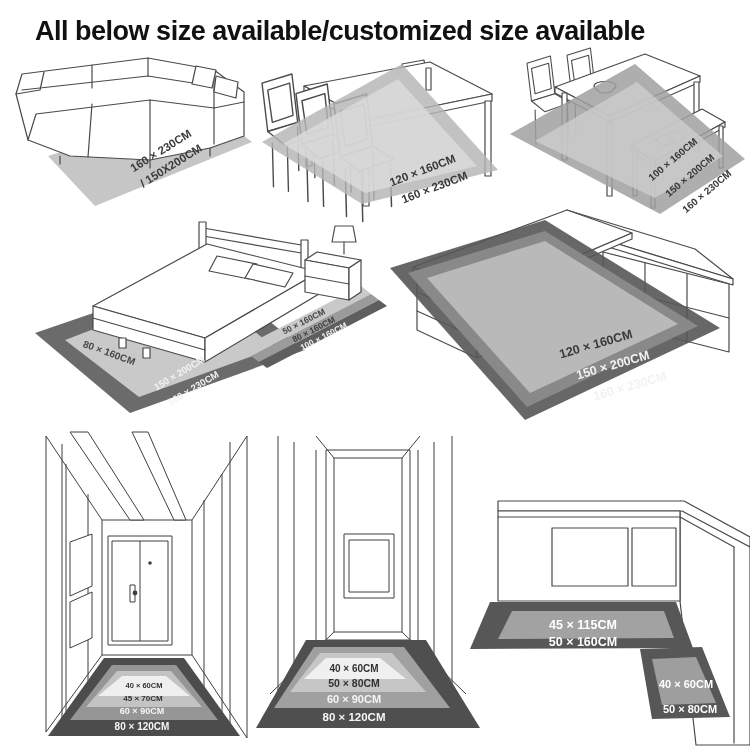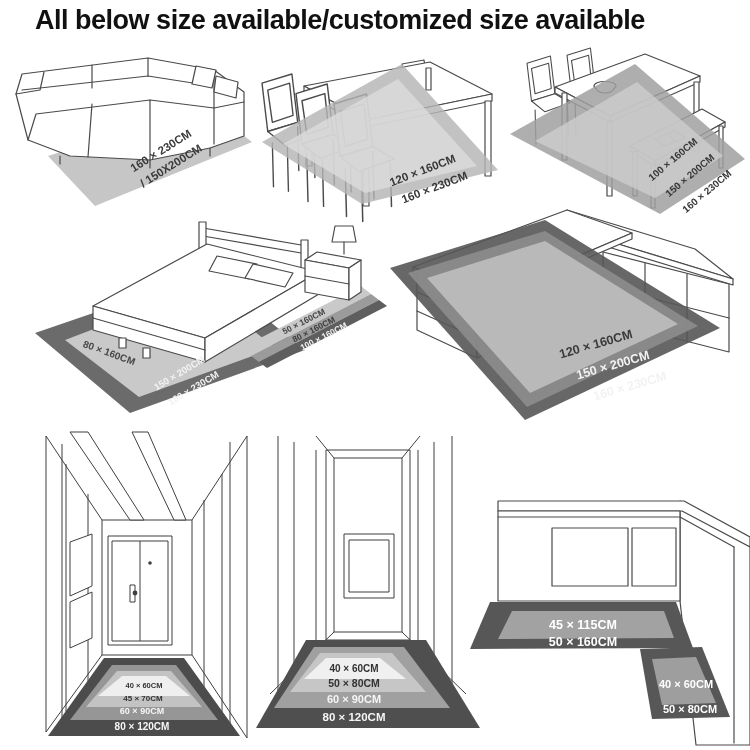--- a/index.html
+++ b/index.html
@@ -5,7 +5,7 @@
   html,body{margin:0;padding:0;background:#ffffff;}
   .canvas{position:relative;width:750px;height:750px;background:#ffffff;overflow:hidden;
           font-family:"Liberation Sans",sans-serif;}
-  .title{position:absolute;top:0;left:0;width:680px;text-align:center;margin:0;padding-top:5px;
+  .title{position:absolute;top:0;left:0;width:680px;text-align:center;margin:0;padding-top:16px;
          font-size:27px;font-weight:bold;color:#111;letter-spacing:-0.5px;}
   svg.scene{position:absolute;overflow:visible;}
   .lineart{fill:#ffffff;stroke:#4a4a4a;stroke-width:1.2;stroke-linejoin:round;stroke-linecap:round;}

